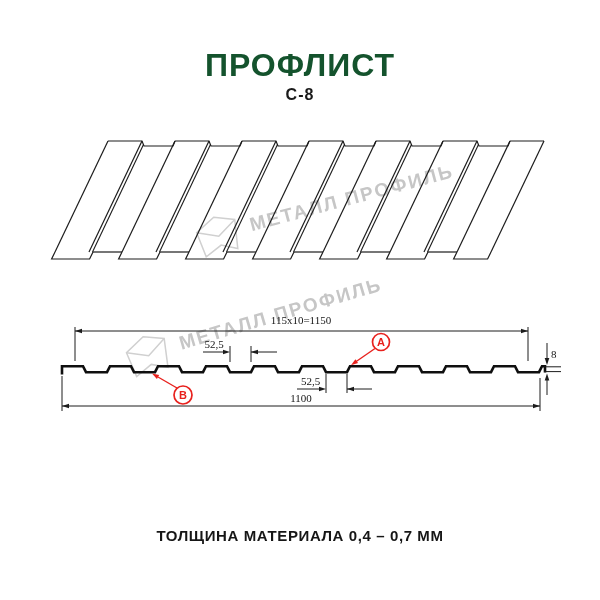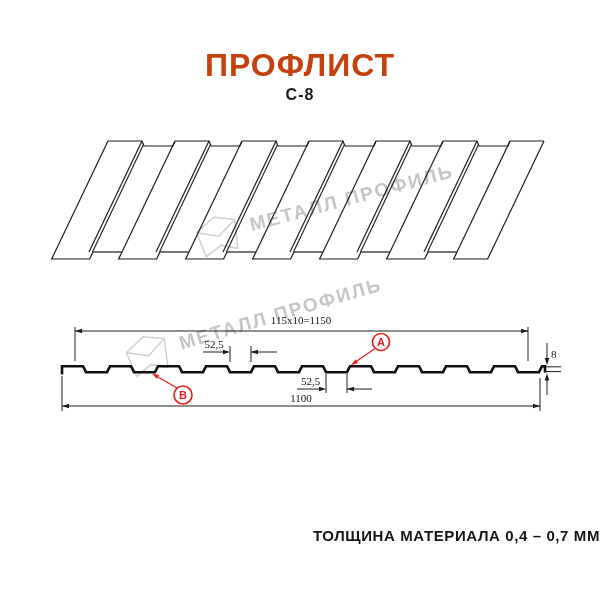--- a/index.html
+++ b/index.html
@@ -7,7 +7,7 @@
          font-family:"Liberation Sans", sans-serif;}
   
   .title{position:absolute;left:0;top:47px;width:600px;text-align:center;
-         font-size:32px;font-weight:bold;letter-spacing:1px;color:#c2410c;}
+         font-size:32px;font-weight:bold;letter-spacing:1px;color:#14532d;}
   .subtitle{position:absolute;left:0;top:86px;width:600px;text-align:center;
          font-size:16px;font-weight:700;letter-spacing:1px;color:#1a1a1a;}
   

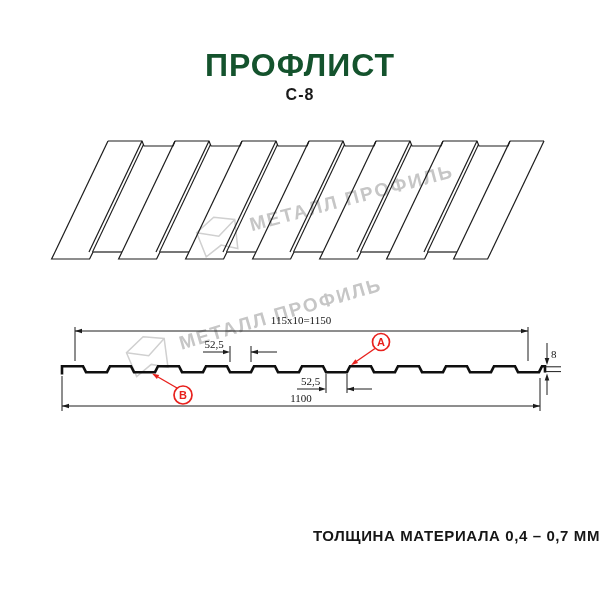--- a/index.html
+++ b/index.html
@@ -11,7 +11,7 @@
   .subtitle{position:absolute;left:0;top:86px;width:600px;text-align:center;
          font-size:16px;font-weight:700;letter-spacing:1px;color:#1a1a1a;}
   
-  .footer{position:absolute;left:0;top:527px;width:600px;text-align:right;
+  .footer{position:absolute;left:0;top:527px;width:600px;text-align:center;
          font-size:15px;font-weight:600;letter-spacing:.6px;color:#161616;}
   
   .wm{position:absolute;display:flex;align-items:center;gap:10px;z-index:1;

